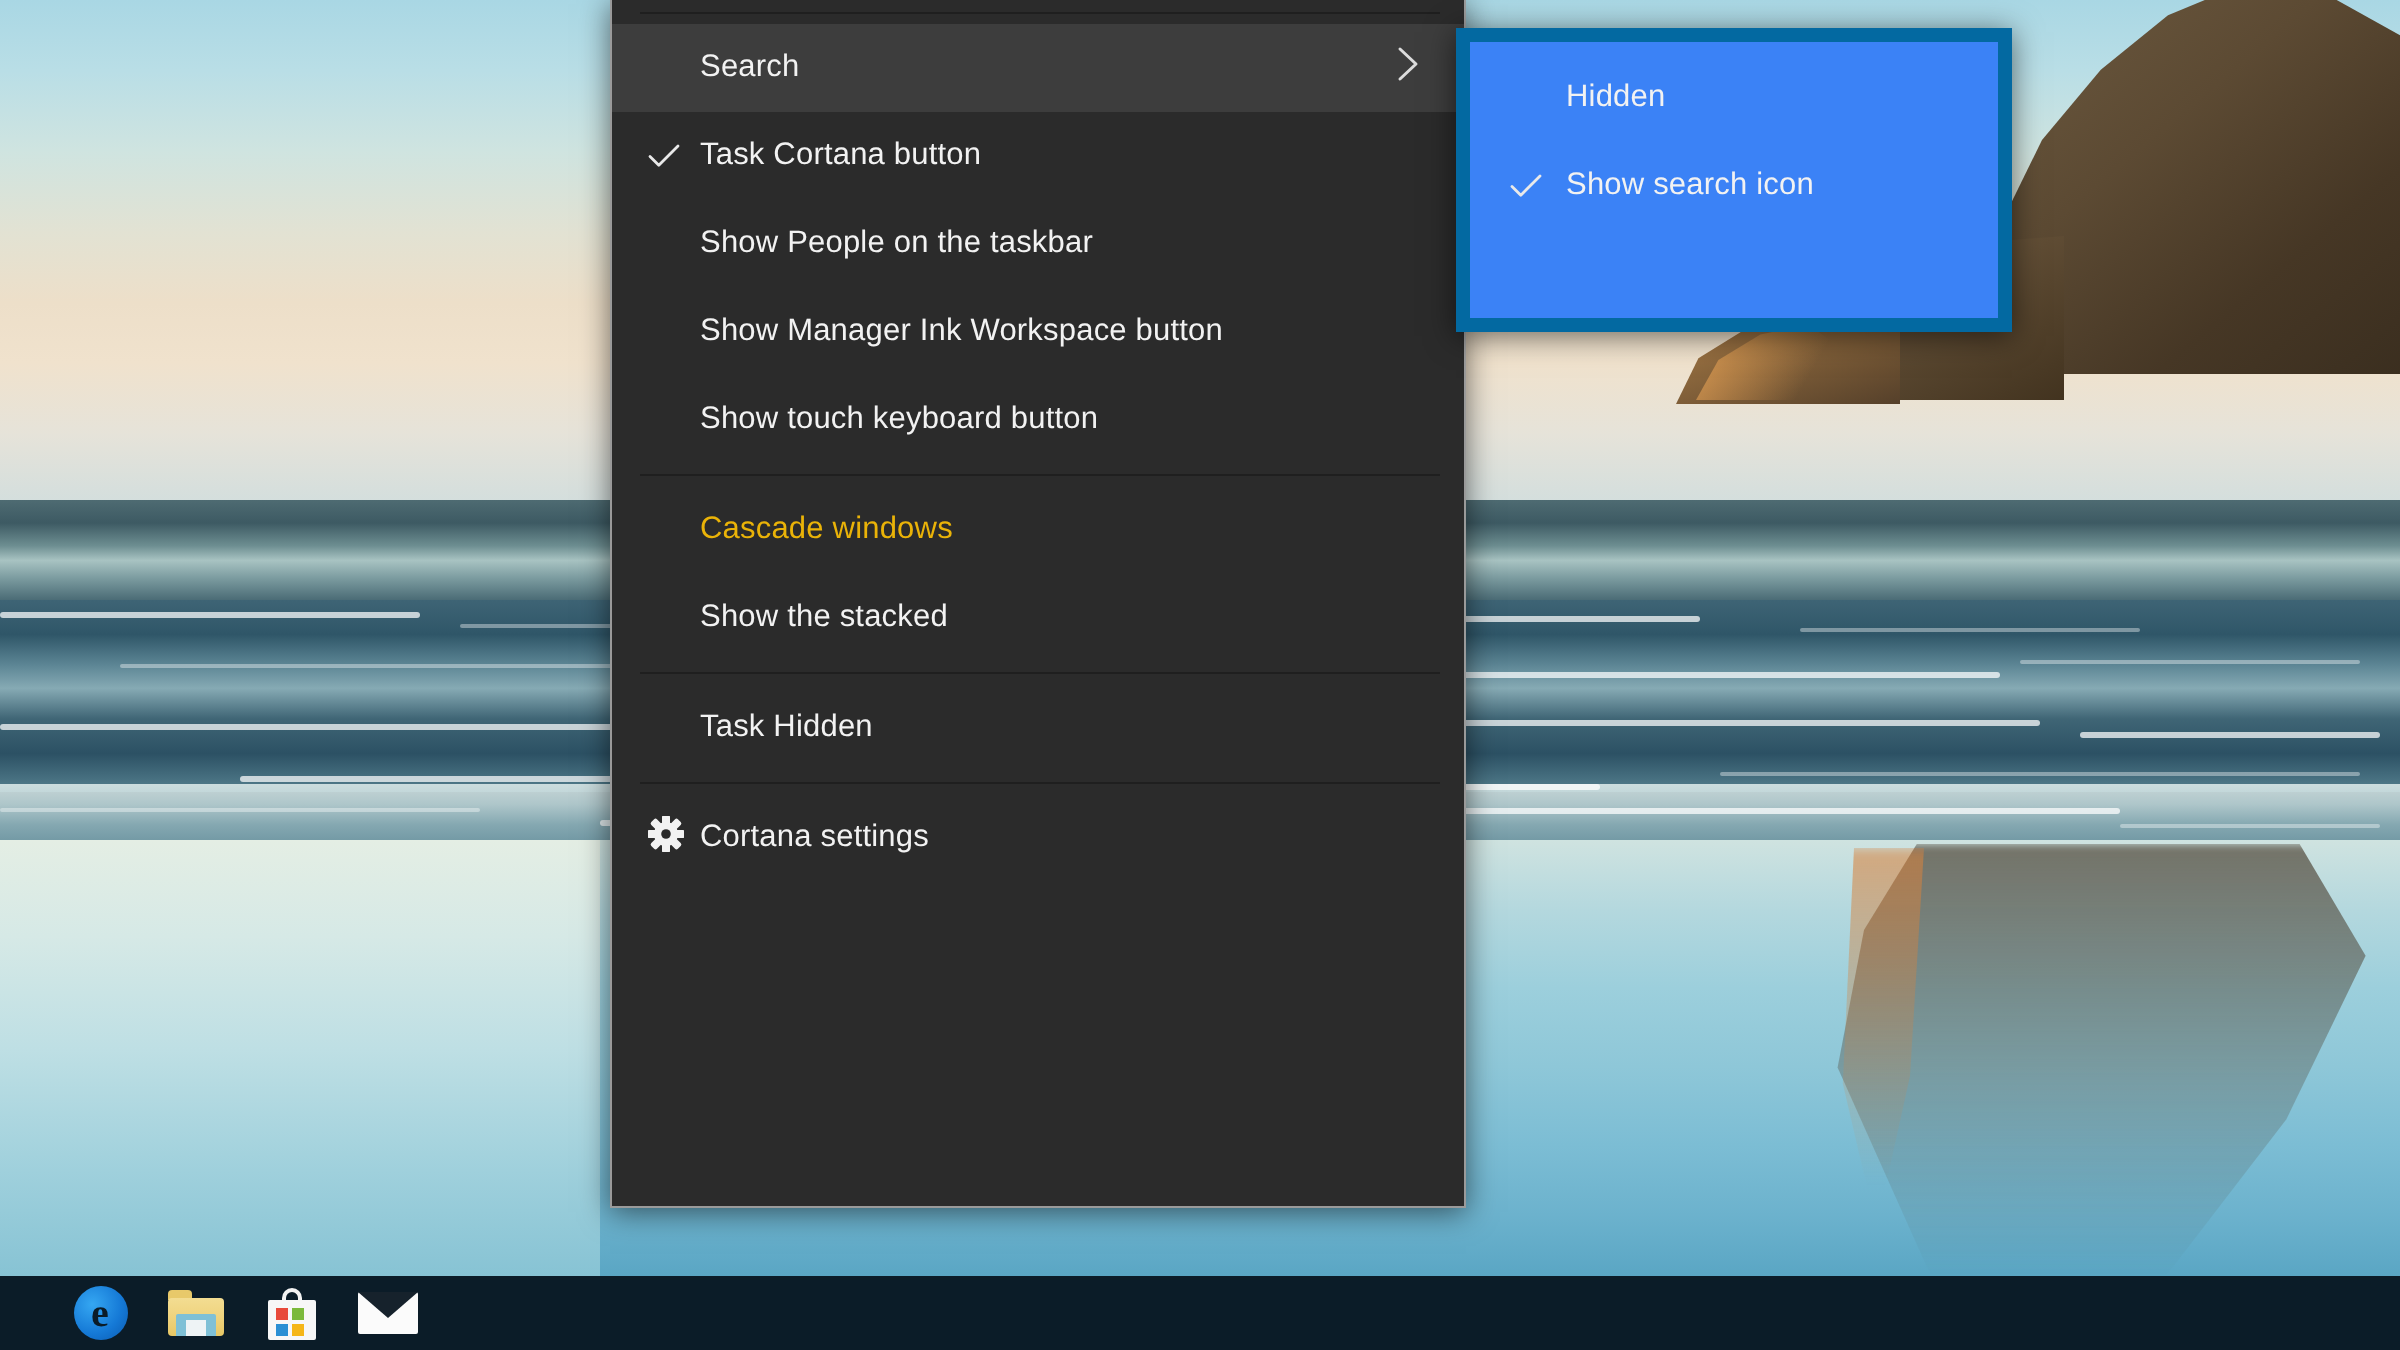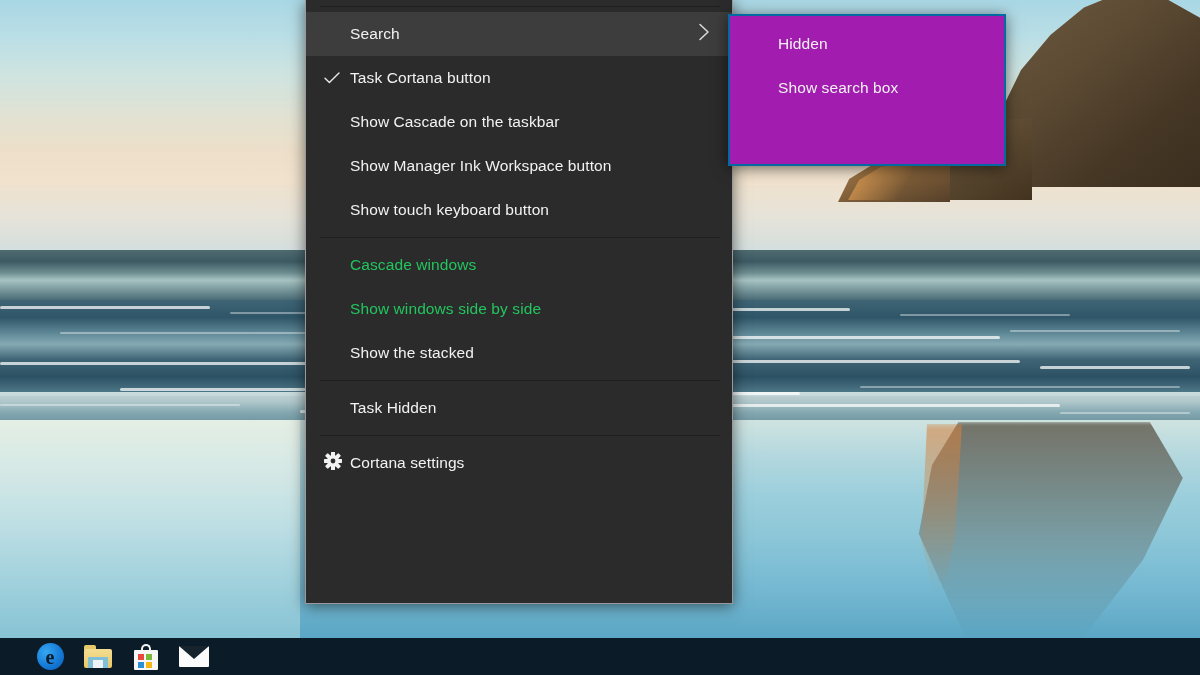--- a/index.html
+++ b/index.html
@@ -205,7 +205,7 @@
   
   #submenu {
     position:absolute; left:728px; top:14px; width:278px; height:152px;
-    background:#a21caf; border:2px solid #0369a1;
+    background:#3b82f6; border:7px solid #0369a1;
     box-shadow:0 2px 14px rgba(0,0,0,.55);
     padding-top:6px;
   }

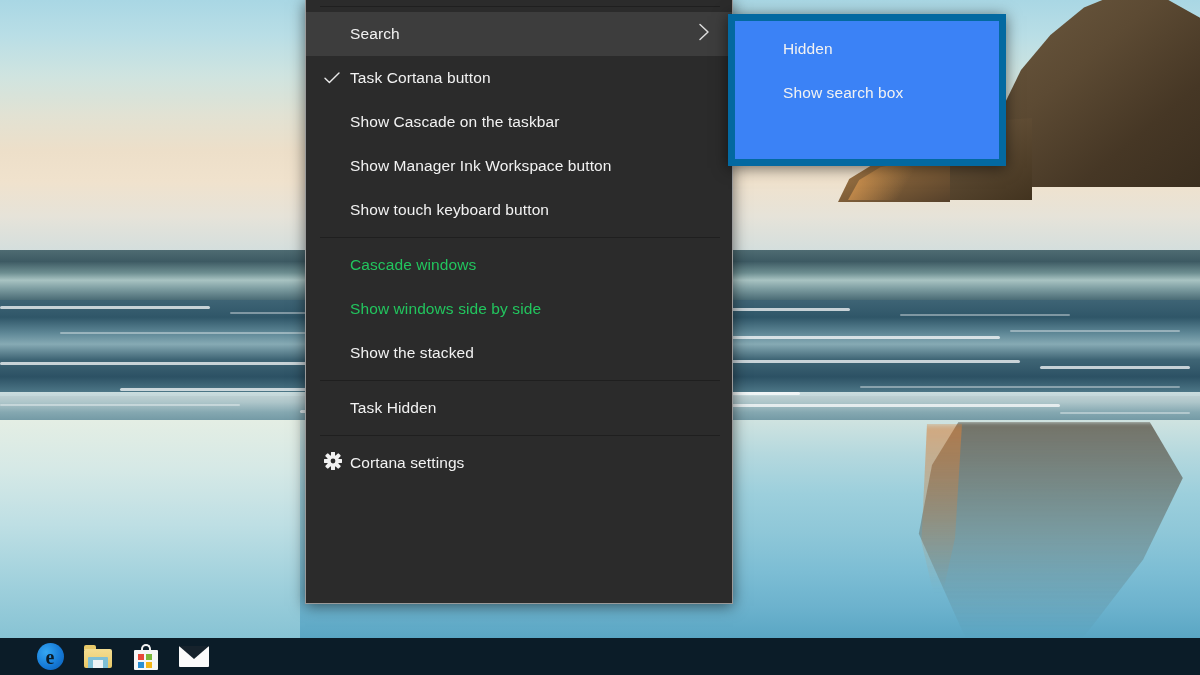--- a/index.html
+++ b/index.html
@@ -366,6 +366,16 @@
       <span class="lbl">Hidden</span>
     </div>
     <div class="mi">
+      <span class="glyph">
+        <span class="ck">
+          <svg width="16" height="12" viewBox="0 0 16 12">
+            <path d="M1 6.2 L5.4 10.6 L15 1" fill="none" stroke="#e9e9e9" stroke-width="1.4" stroke-linecap="round" stroke-linejoin="round"></path>
+          </svg>
+        </span>
+      </span>
+      <span class="lbl">Show search icon</span>
+    </div>
+    <div class="mi">
       <span class="glyph"></span>
       <span class="lbl">Show search box</span>
     </div>

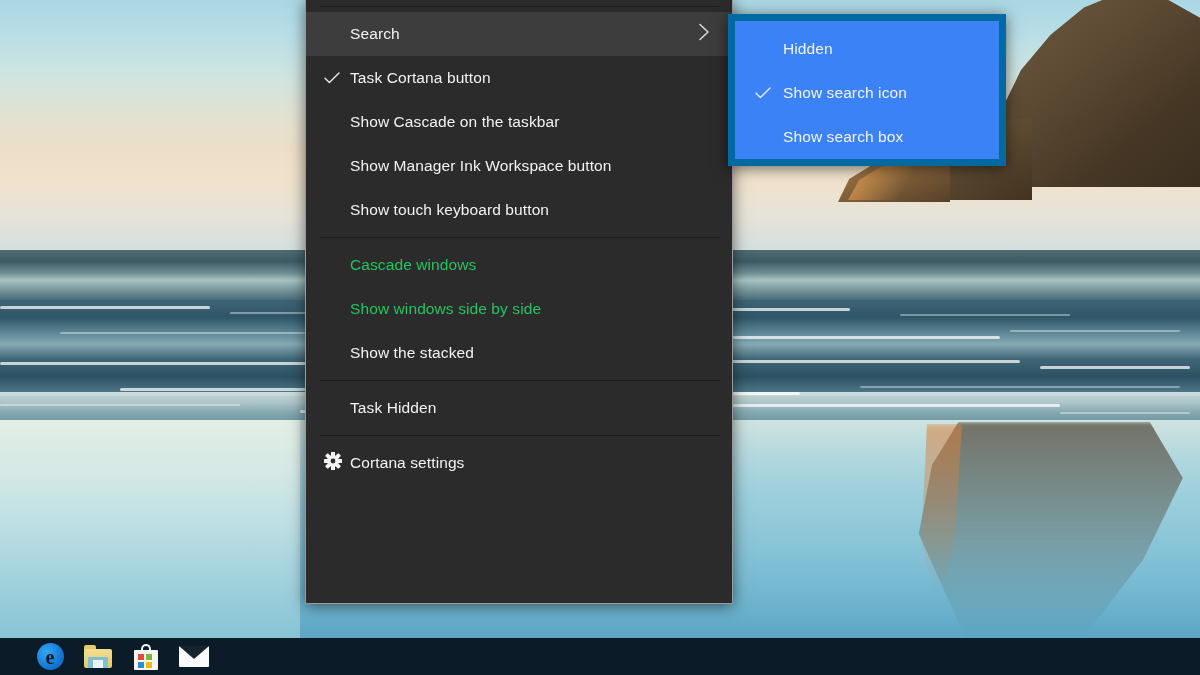--- a/index.html
+++ b/index.html
@@ -312,7 +312,7 @@
     </div>
     <div class="mi">
       <span class="glyph"></span>
-      <span class="lbl">Show Cascade on the taskbar</span>
+      <span class="lbl">Show People on the taskbar</span>
     </div>
     <div class="mi">
       <span class="glyph"></span>

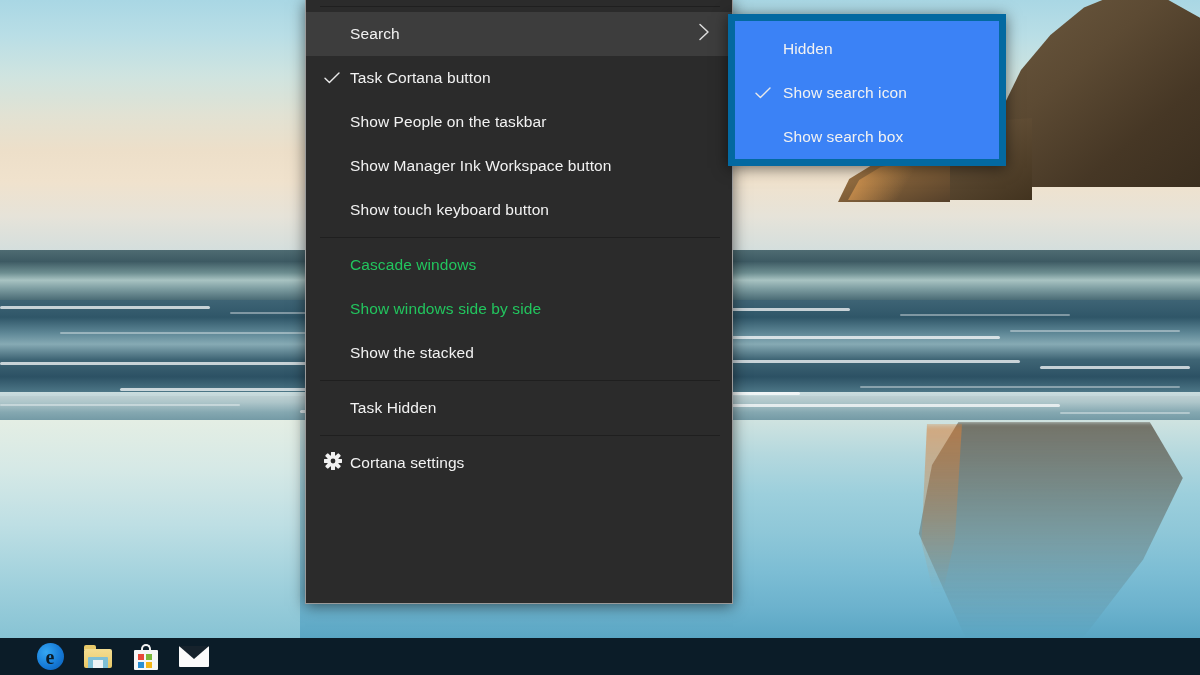--- a/index.html
+++ b/index.html
@@ -375,10 +375,6 @@
       </span>
       <span class="lbl">Show search icon</span>
     </div>
-    <div class="mi">
-      <span class="glyph"></span>
-      <span class="lbl">Show search box</span>
-    </div>
   </div>
 
 </body></html>

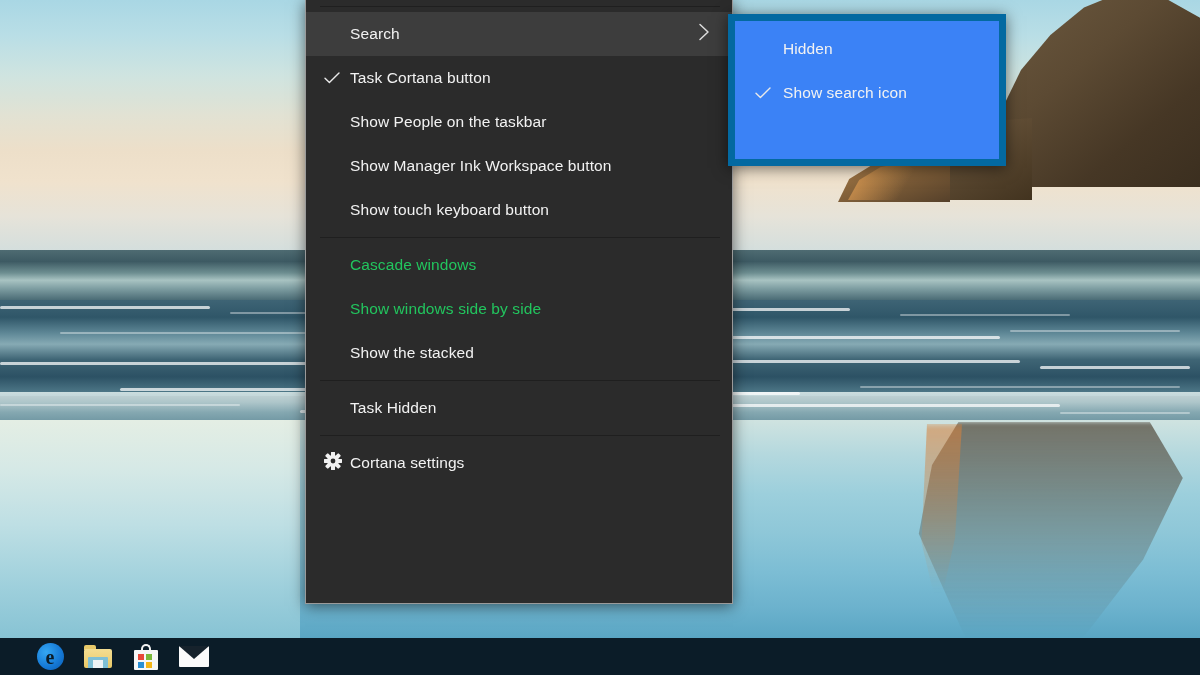--- a/index.html
+++ b/index.html
@@ -189,7 +189,7 @@
   .mi .lbl {
     font-size:15.5px; color:#f2f2f2; letter-spacing:.1px; white-space:nowrap;
   }
-  .mi.disabled .lbl { color:#22c55e; }
+  .mi.disabled .lbl { color:#eab308; }
   .mi.highlighted { background:#3d3d3d; }
   .mi .chev { position:absolute; right:22px; color:#d8d8d8; }
   .sep {

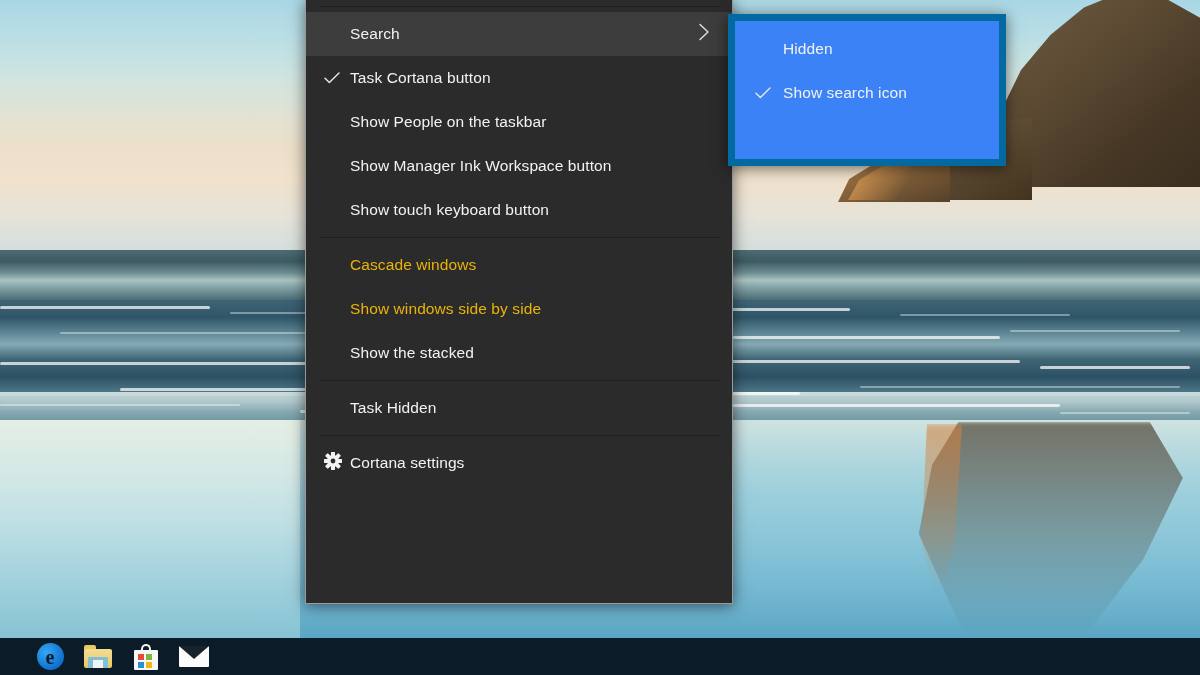--- a/index.html
+++ b/index.html
@@ -327,10 +327,6 @@
       <span class="glyph"></span>
       <span class="lbl">Cascade windows</span>
     </div>
-    <div class="mi disabled">
-      <span class="glyph"></span>
-      <span class="lbl">Show windows side by side</span>
-    </div>
     <div class="mi">
       <span class="glyph"></span>
       <span class="lbl">Show the stacked</span>

